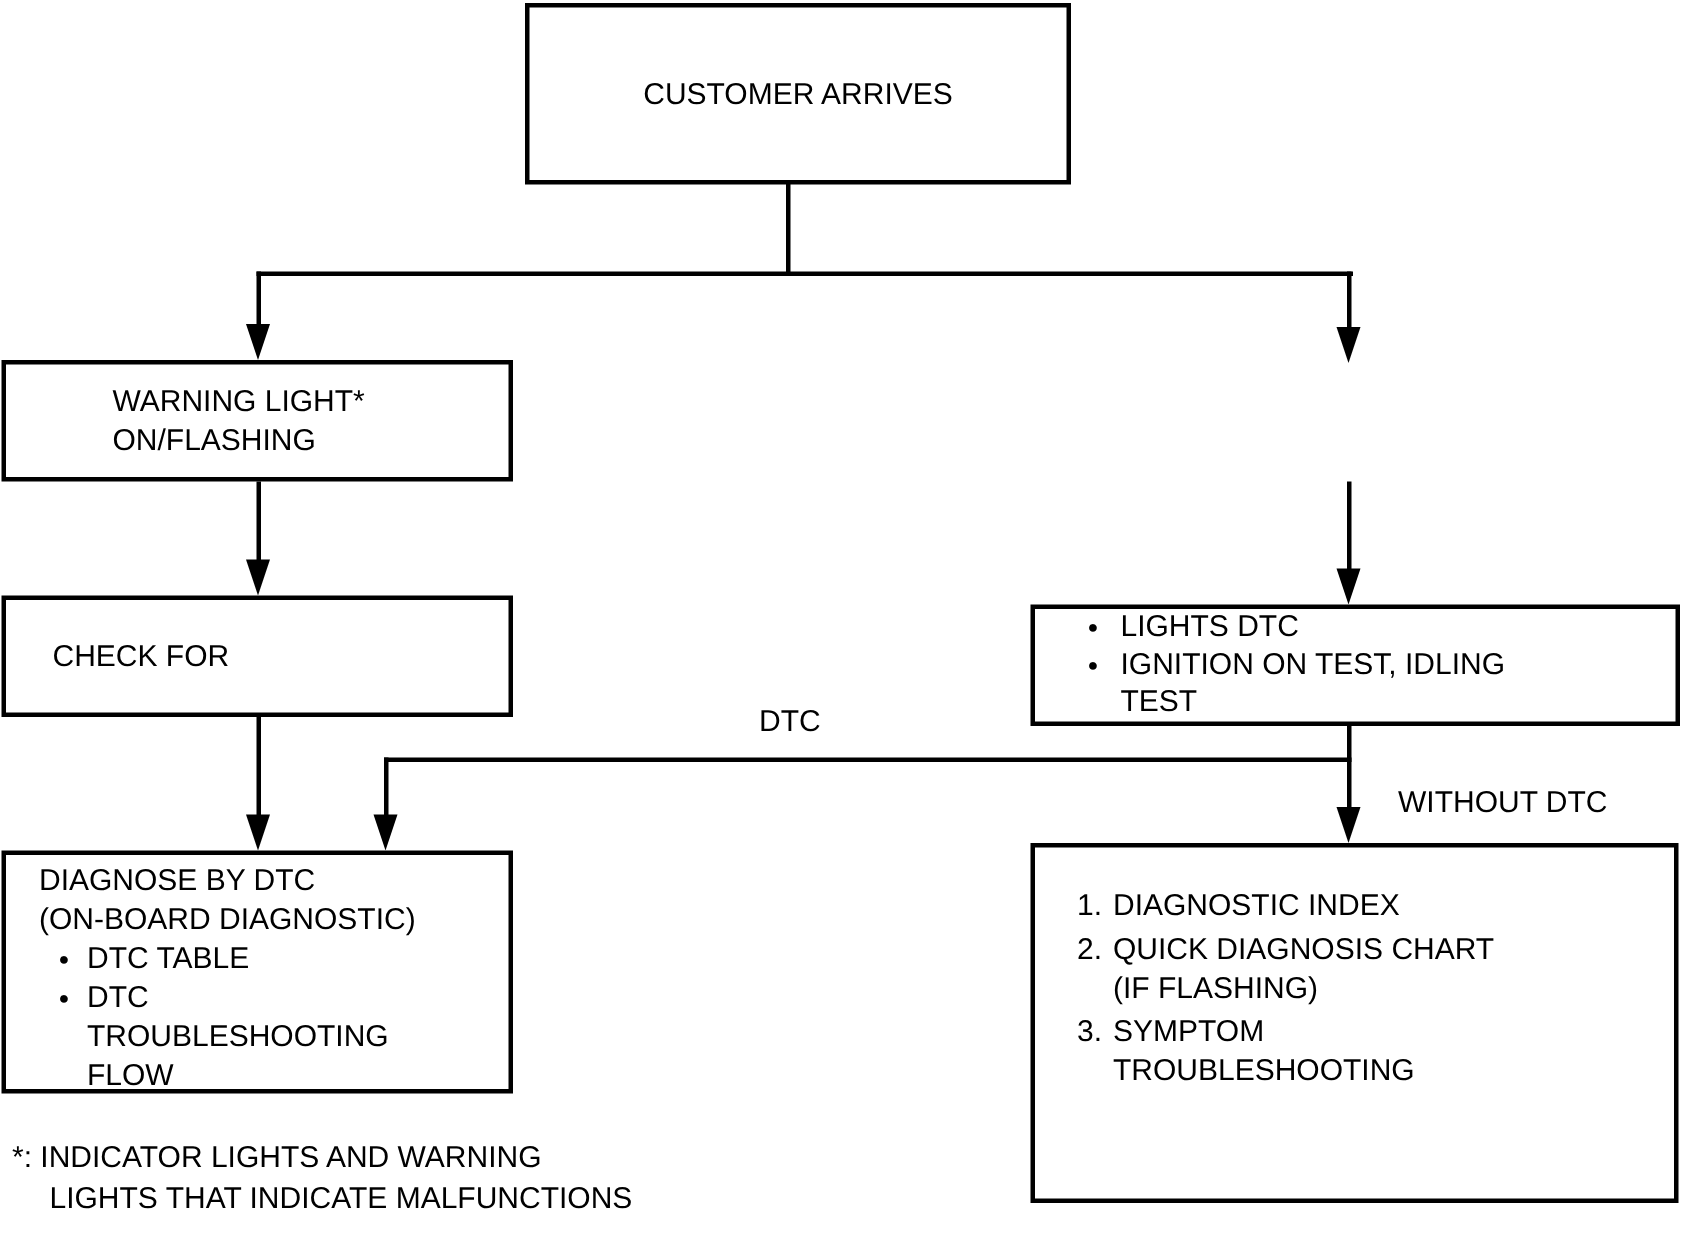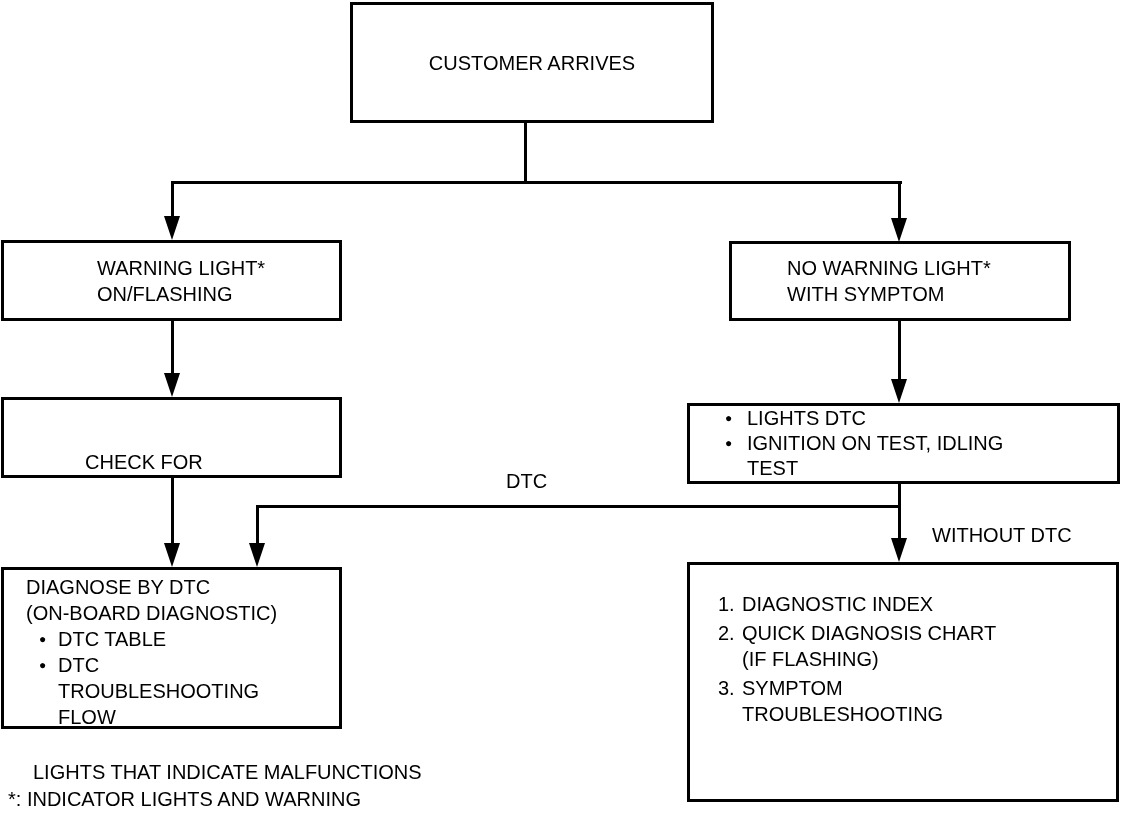--- a/index.html
+++ b/index.html
@@ -60,7 +60,7 @@
   <div class="vline" style="left:898px;top:181px;height:38px;"></div>
   <div class="arrow" style="left:891px;top:218px;"></div>
 
-  <div class="box vcenter" style="left:1px;top:240px;width:341px;height:81px;padding-left:93px;">
+  <div class="box vcenter" style="left:1px;top:240px;width:341px;height:81px;padding-left:71px;">
     <div class="ln">WARNING LIGHT*</div>
     <div class="ln">ON/FLASHING</div>
   </div>

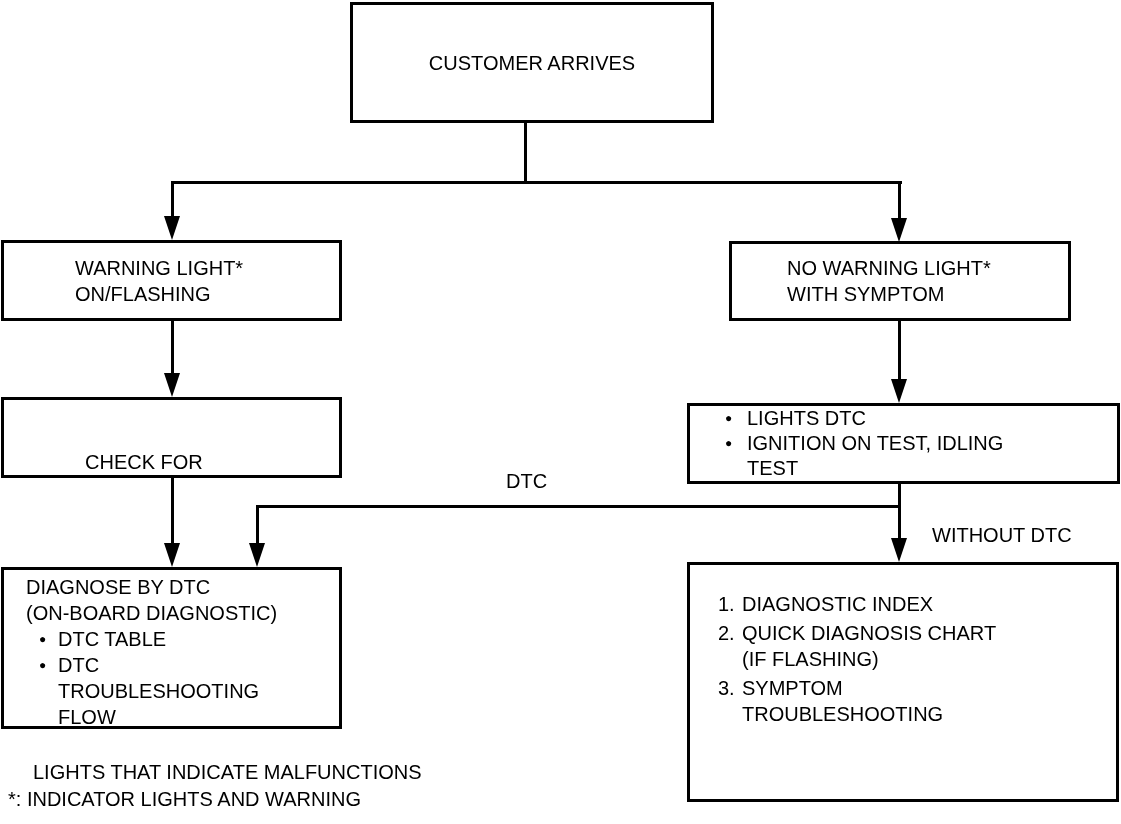--- a/index.html
+++ b/index.html
@@ -65,10 +65,6 @@
     <div class="ln">ON/FLASHING</div>
   </div>
 
-  <div class="box vcenter" style="left:729px;top:241px;width:342px;height:80px;padding-left:55px;">
-    <div class="ln">NO WARNING LIGHT*</div>
-    <div class="ln">WITH SYMPTOM</div>
-  </div>
 
   <div class="vline" style="left:171px;top:321px;height:54px;"></div>
   <div class="arrow" style="left:164px;top:373px;"></div>

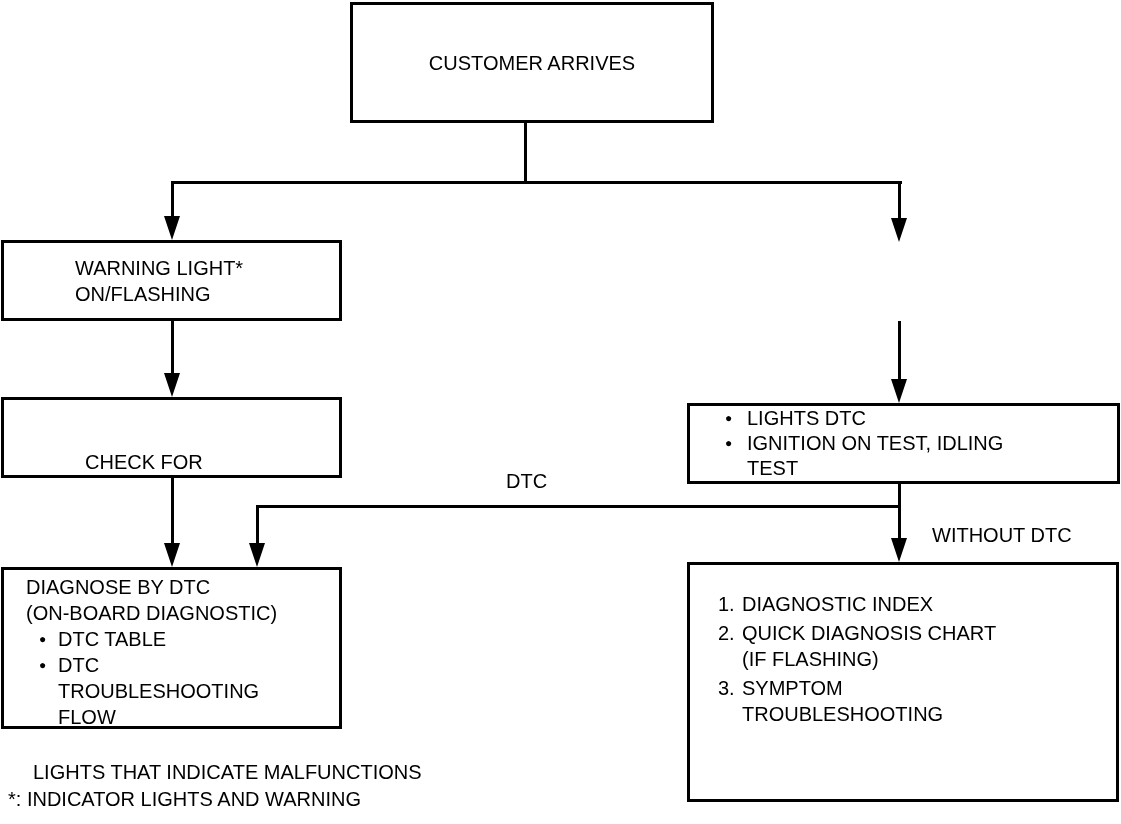--- a/index.html
+++ b/index.html
@@ -72,7 +72,7 @@
   <div class="vline" style="left:898px;top:321px;height:60px;"></div>
   <div class="arrow" style="left:891px;top:379px;"></div>
 
-  <div class="box vcenter" style="left:1px;top:397px;width:341px;height:81px;padding-left:81px;justify-content:flex-end;">
+  <div class="box vcenter" style="left:1px;top:397px;width:341px;height:81px;padding-left:31px;">
     <div class="ln">CHECK FOR</div>
   </div>
 

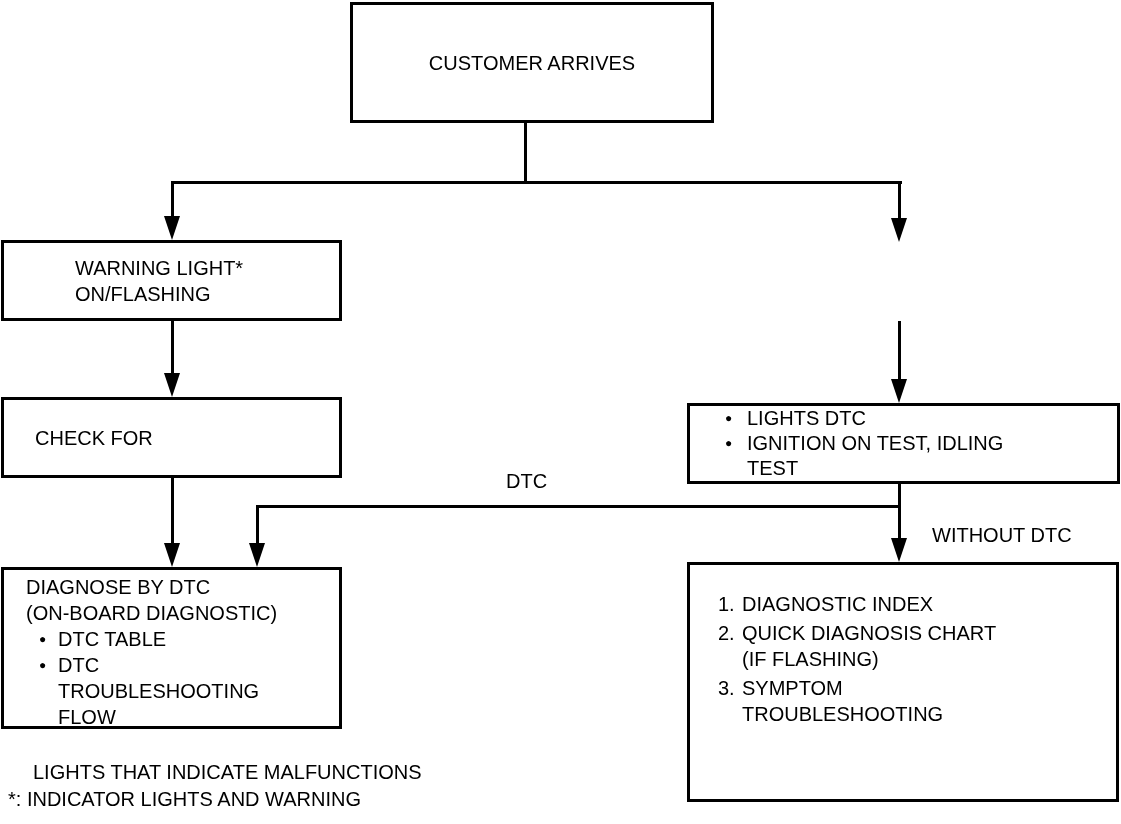--- a/index.html
+++ b/index.html
@@ -147,8 +147,8 @@
   </div>
 
   <div class="footnote" style="left:8px;top:759px;">
+    <div class="ln">*: INDICATOR LIGHTS AND WARNING</div>
     <div class="ln ln2">LIGHTS THAT INDICATE MALFUNCTIONS</div>
-    <div class="ln">*: INDICATOR LIGHTS AND WARNING</div>
   </div>
 
 </div>

